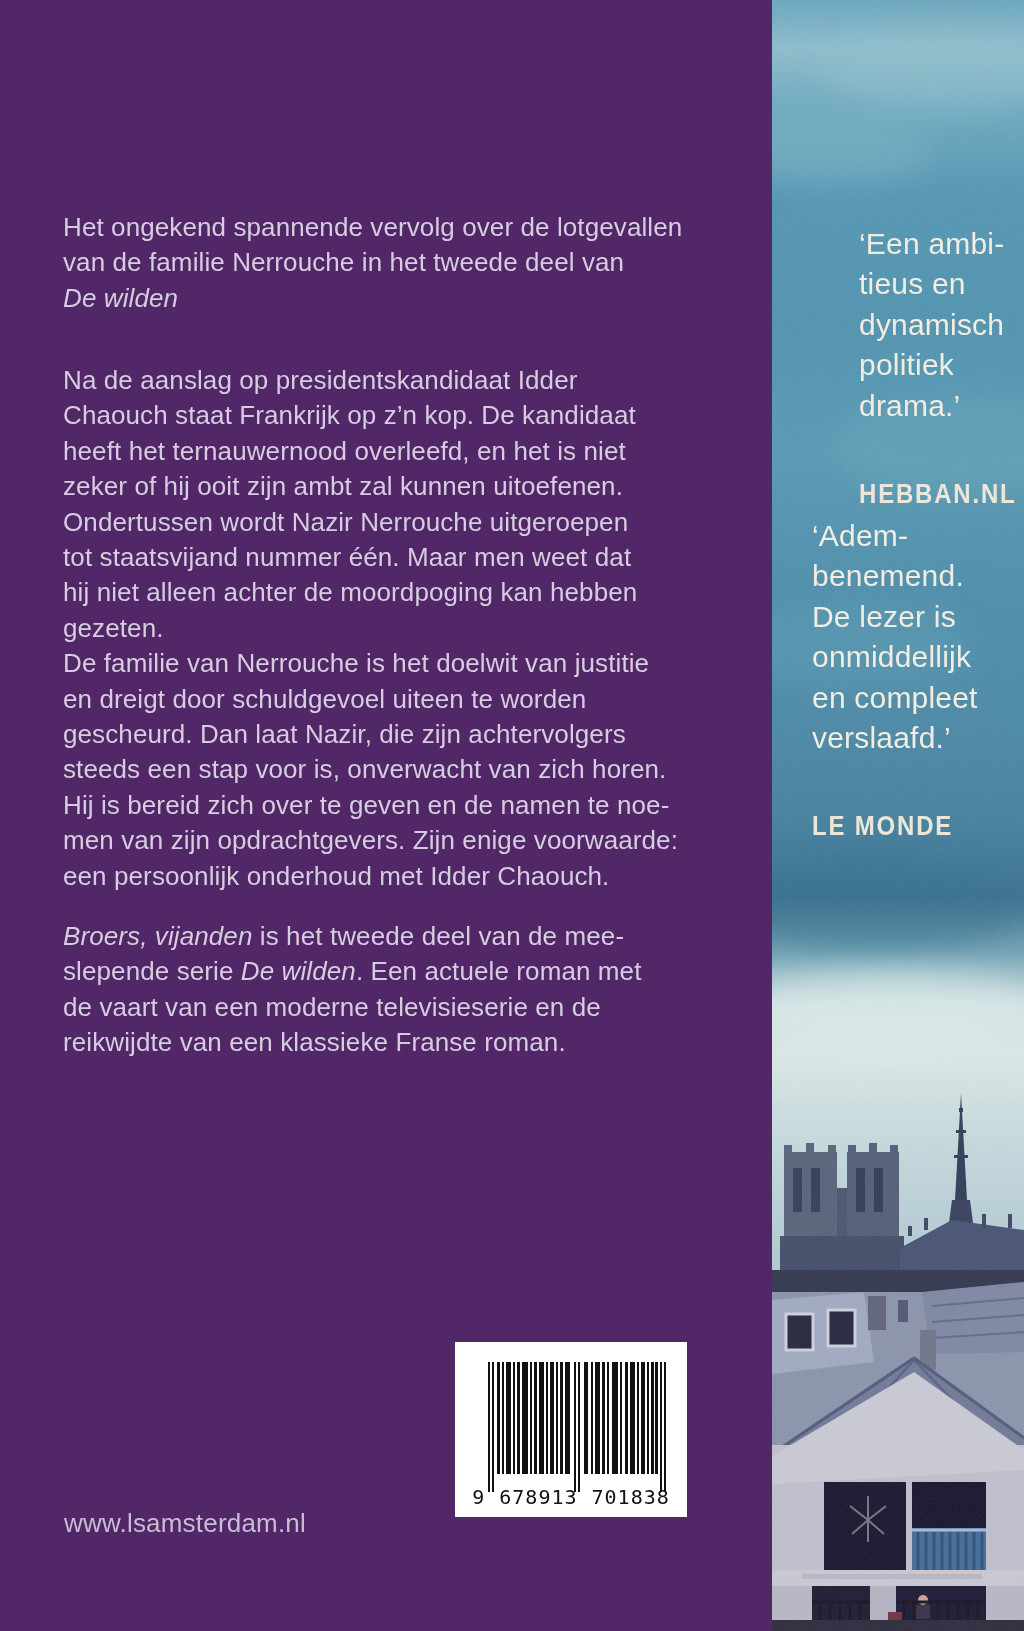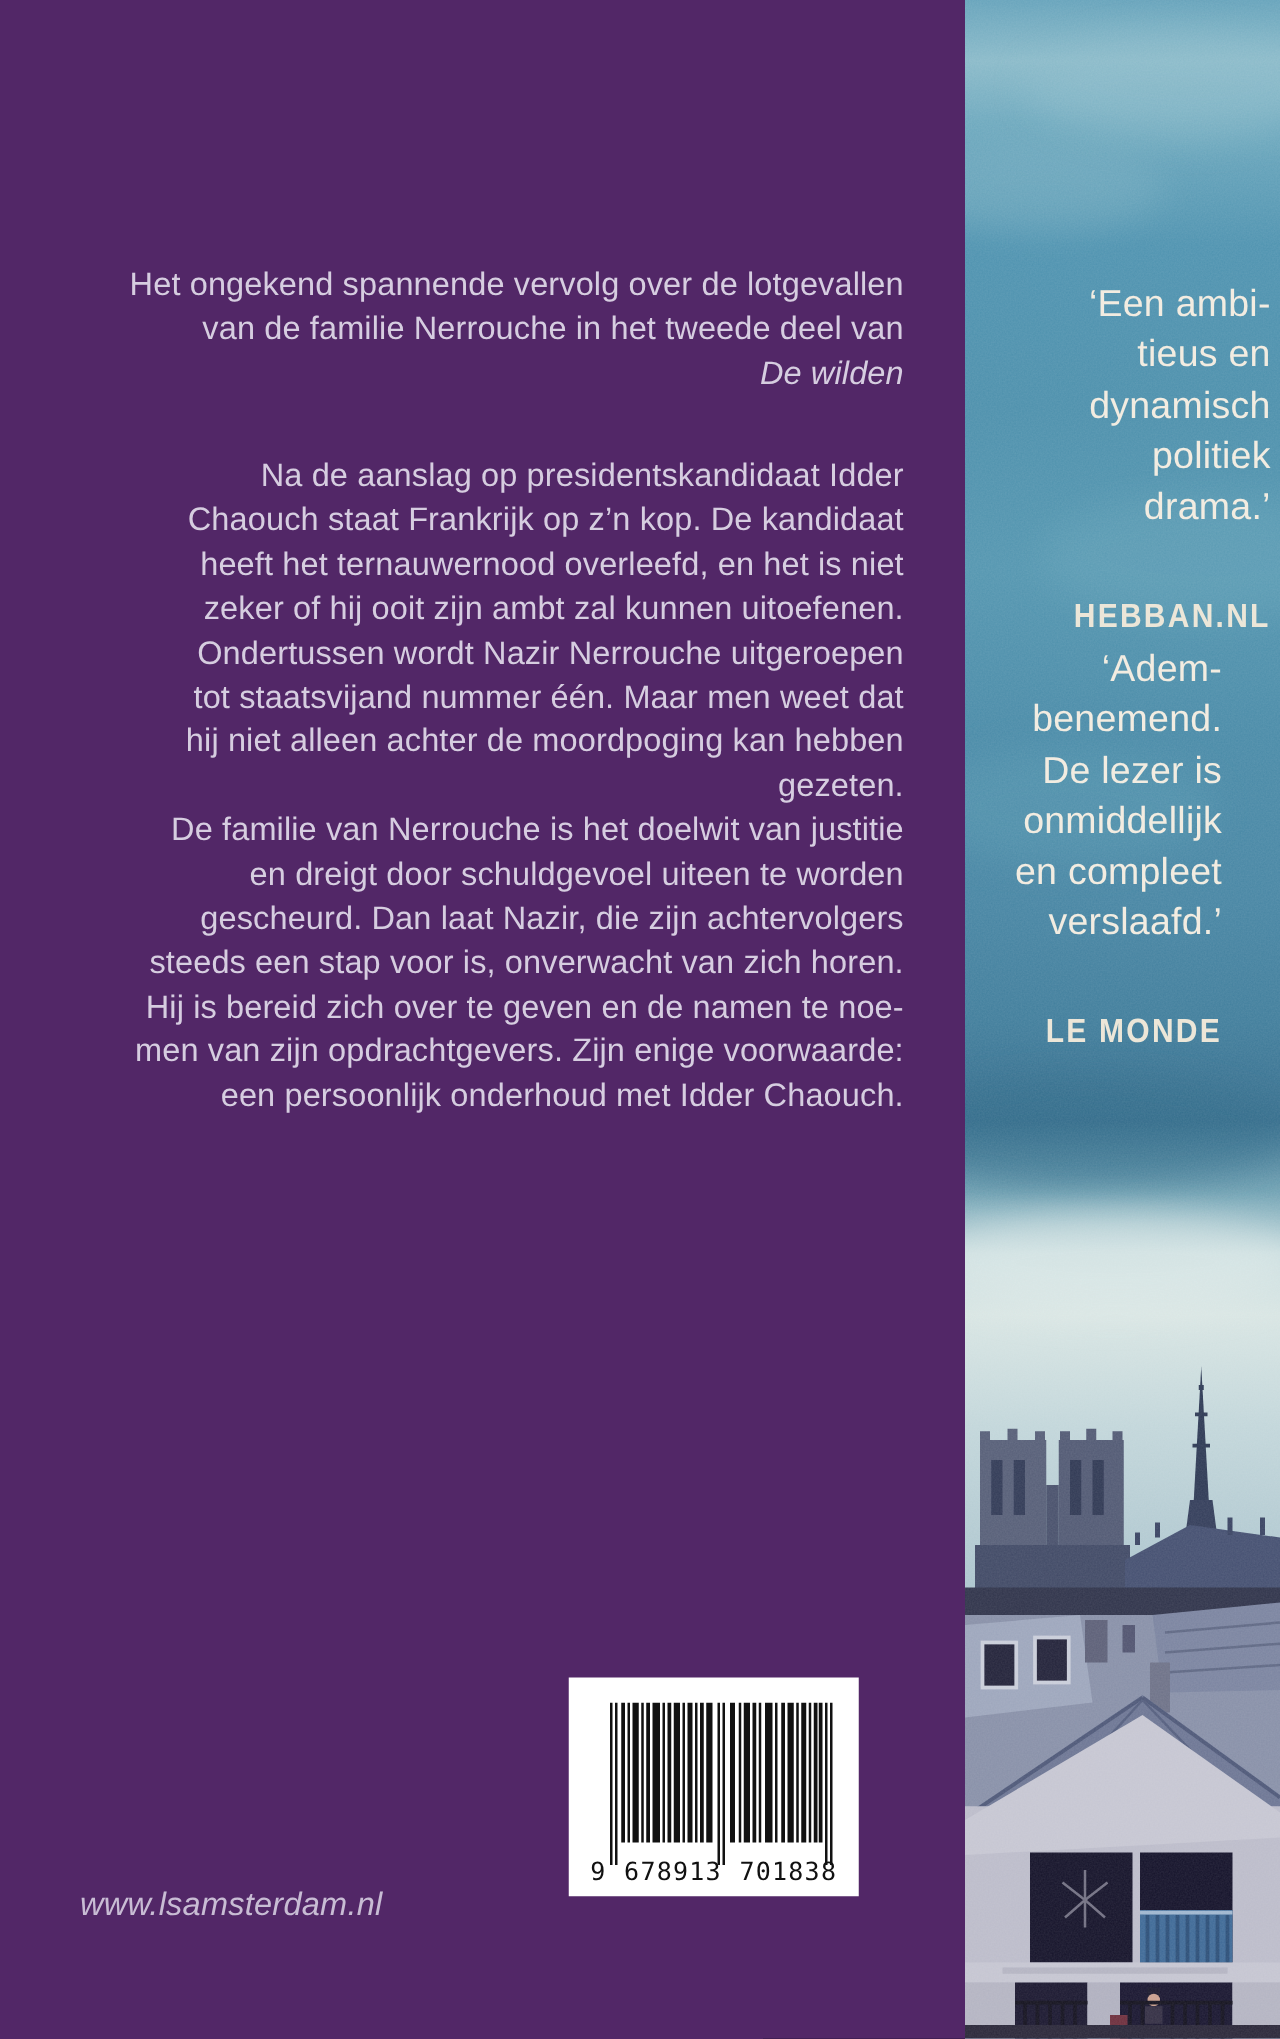--- a/index.html
+++ b/index.html
@@ -11,7 +11,6 @@
     background:#522767;
     overflow:hidden;
     font-family:"Liberation Sans", sans-serif;
-    text-align:right;
   }
 
   

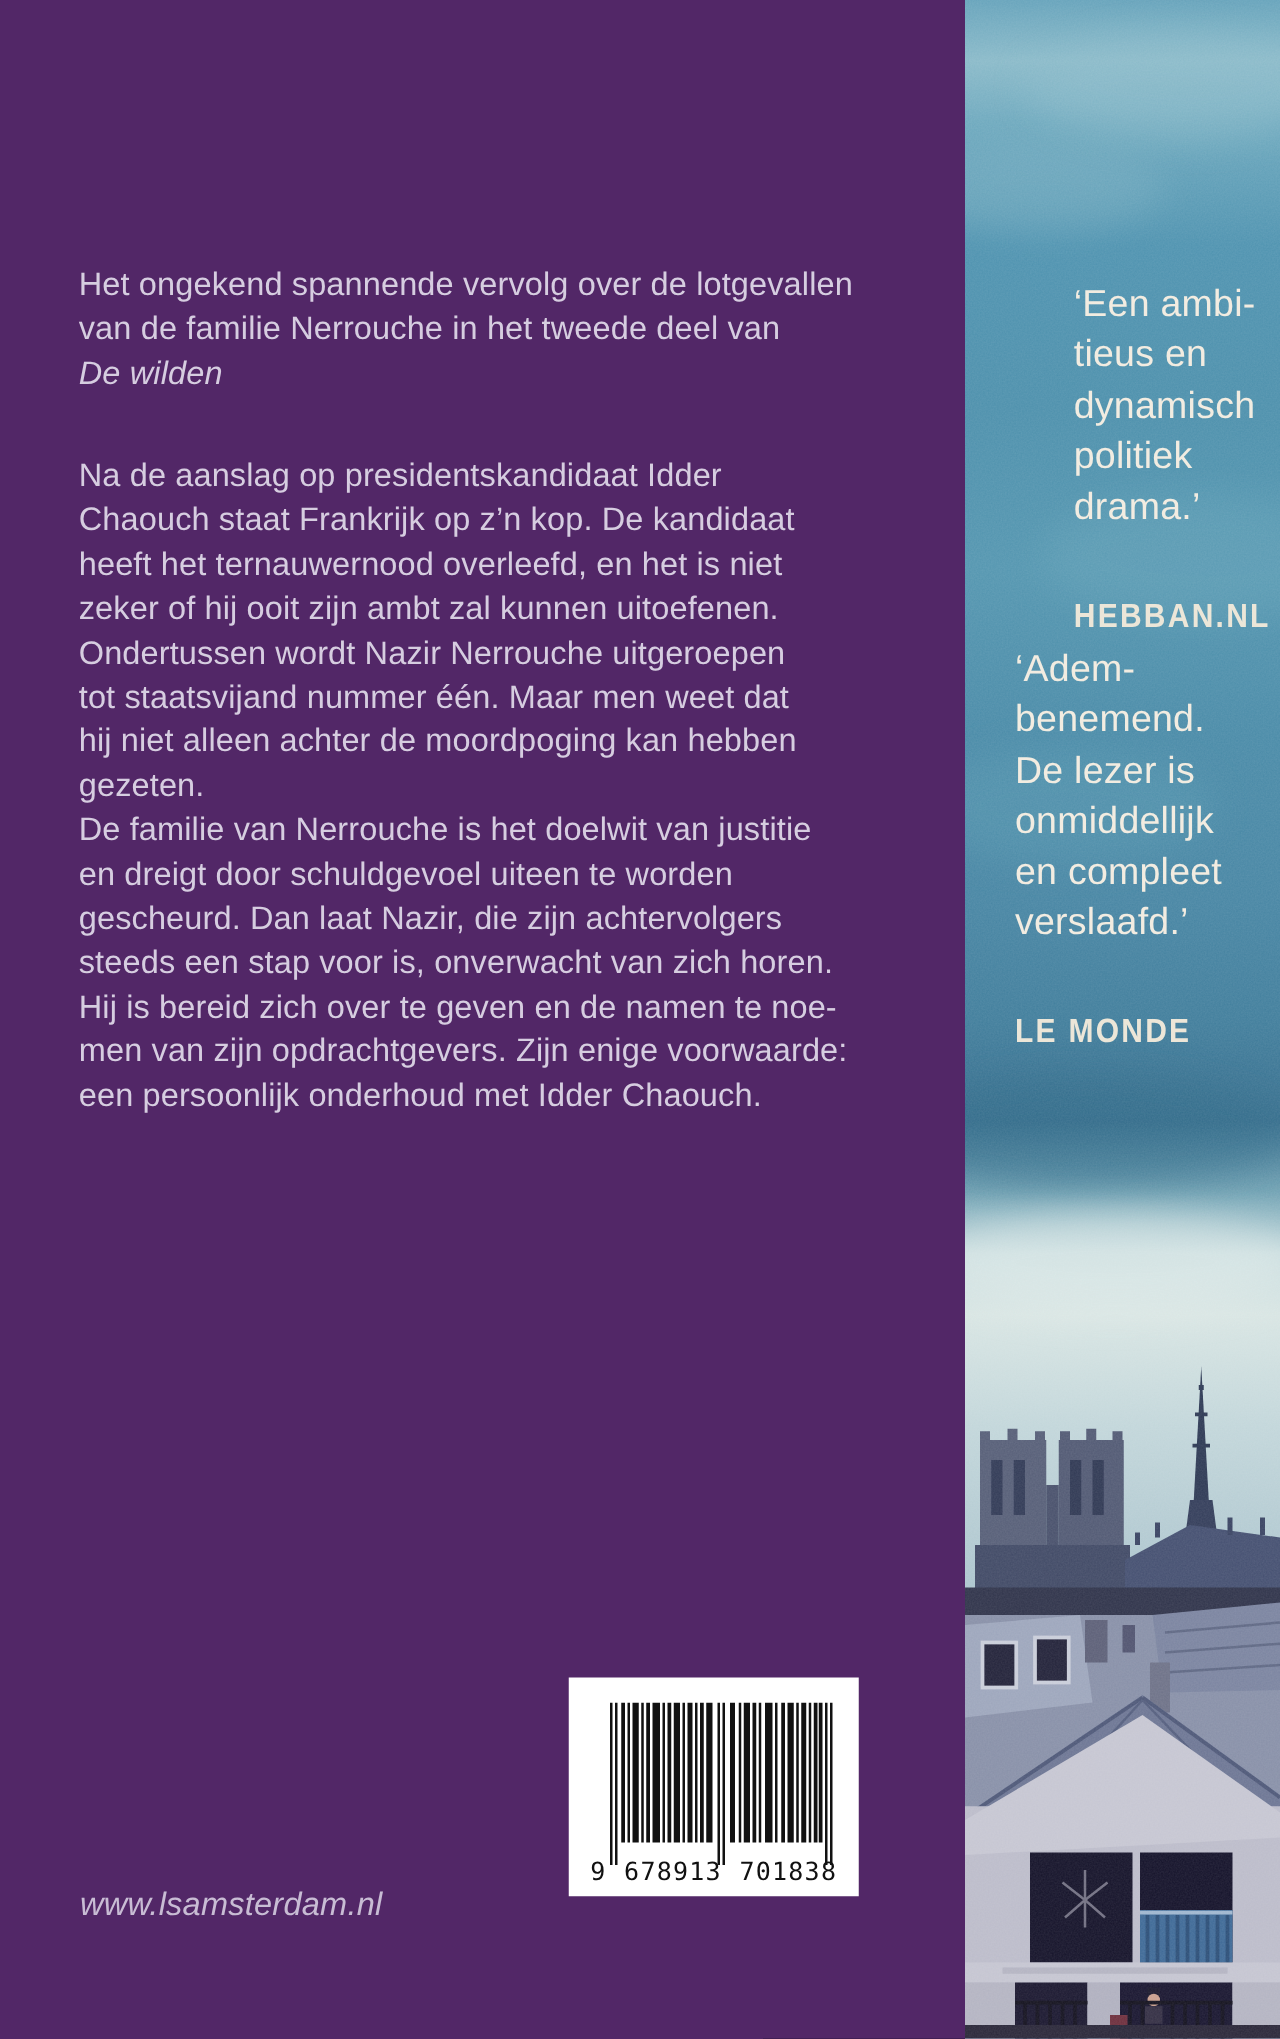--- a/index.html
+++ b/index.html
@@ -115,6 +115,10 @@
 men van zijn opdrachtgevers. Zijn enige voorwaarde:
 een persoonlijk onderhoud met Idder Chaouch.</p>
 
+  <p class="body-text block-series"><i>Broers, vijanden</i><span> is het tweede deel van de mee-
+slepende serie </span><i>De wilden</i><span>. Een actuele roman met
+de vaart van een moderne televisieserie en de
+reikwijdte van een klassieke Franse roman.</span></p>
 
   <div class="website">www.lsamsterdam.nl</div>
 

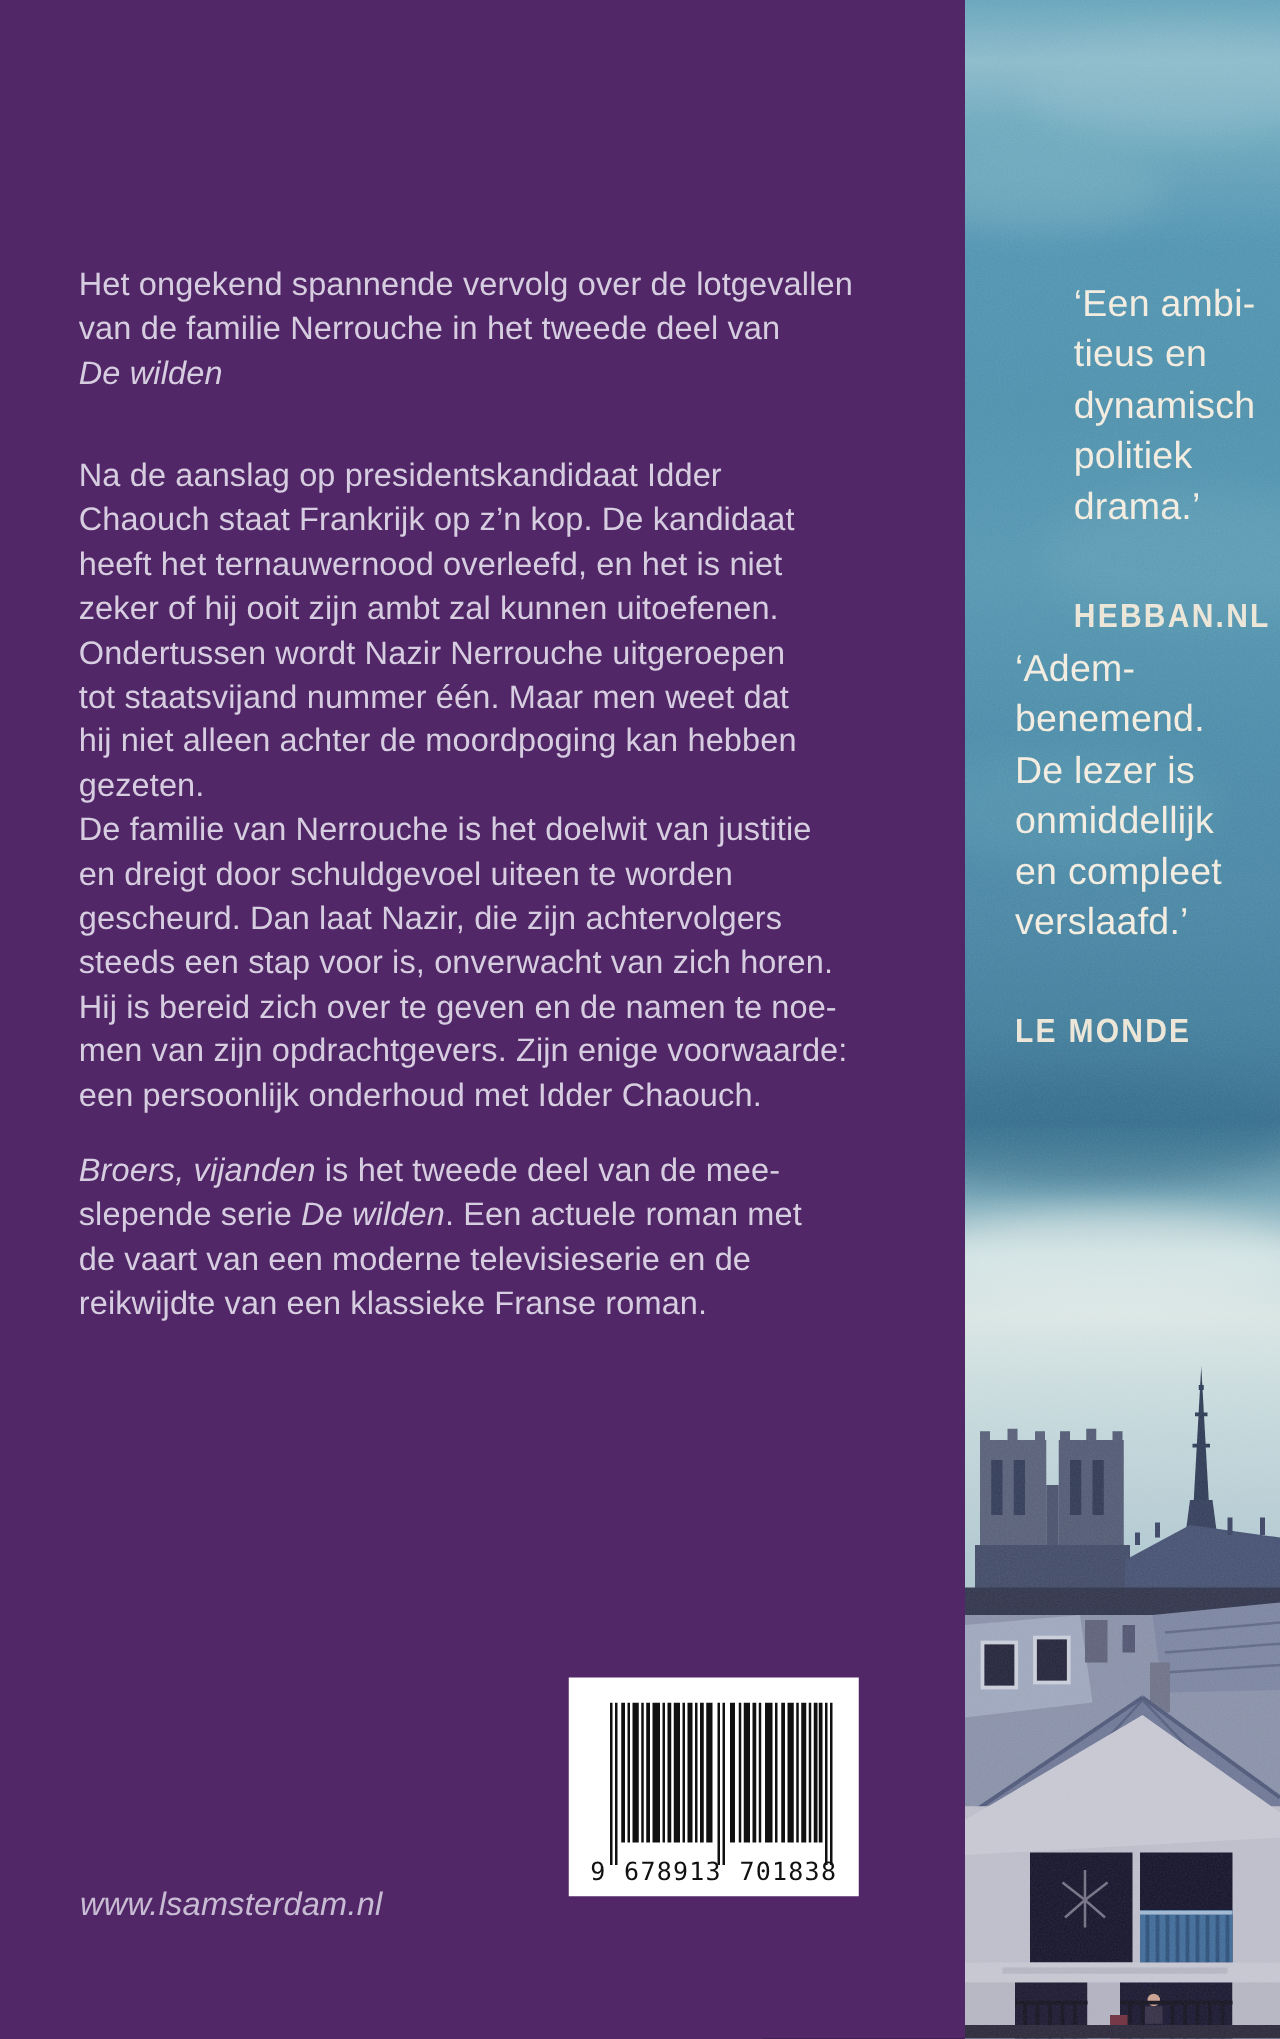--- a/index.html
+++ b/index.html
@@ -36,7 +36,6 @@
     font-size:26px;
     letter-spacing:0.2px;
     opacity:0.95;
-    font-style:italic;
   }
 
   

